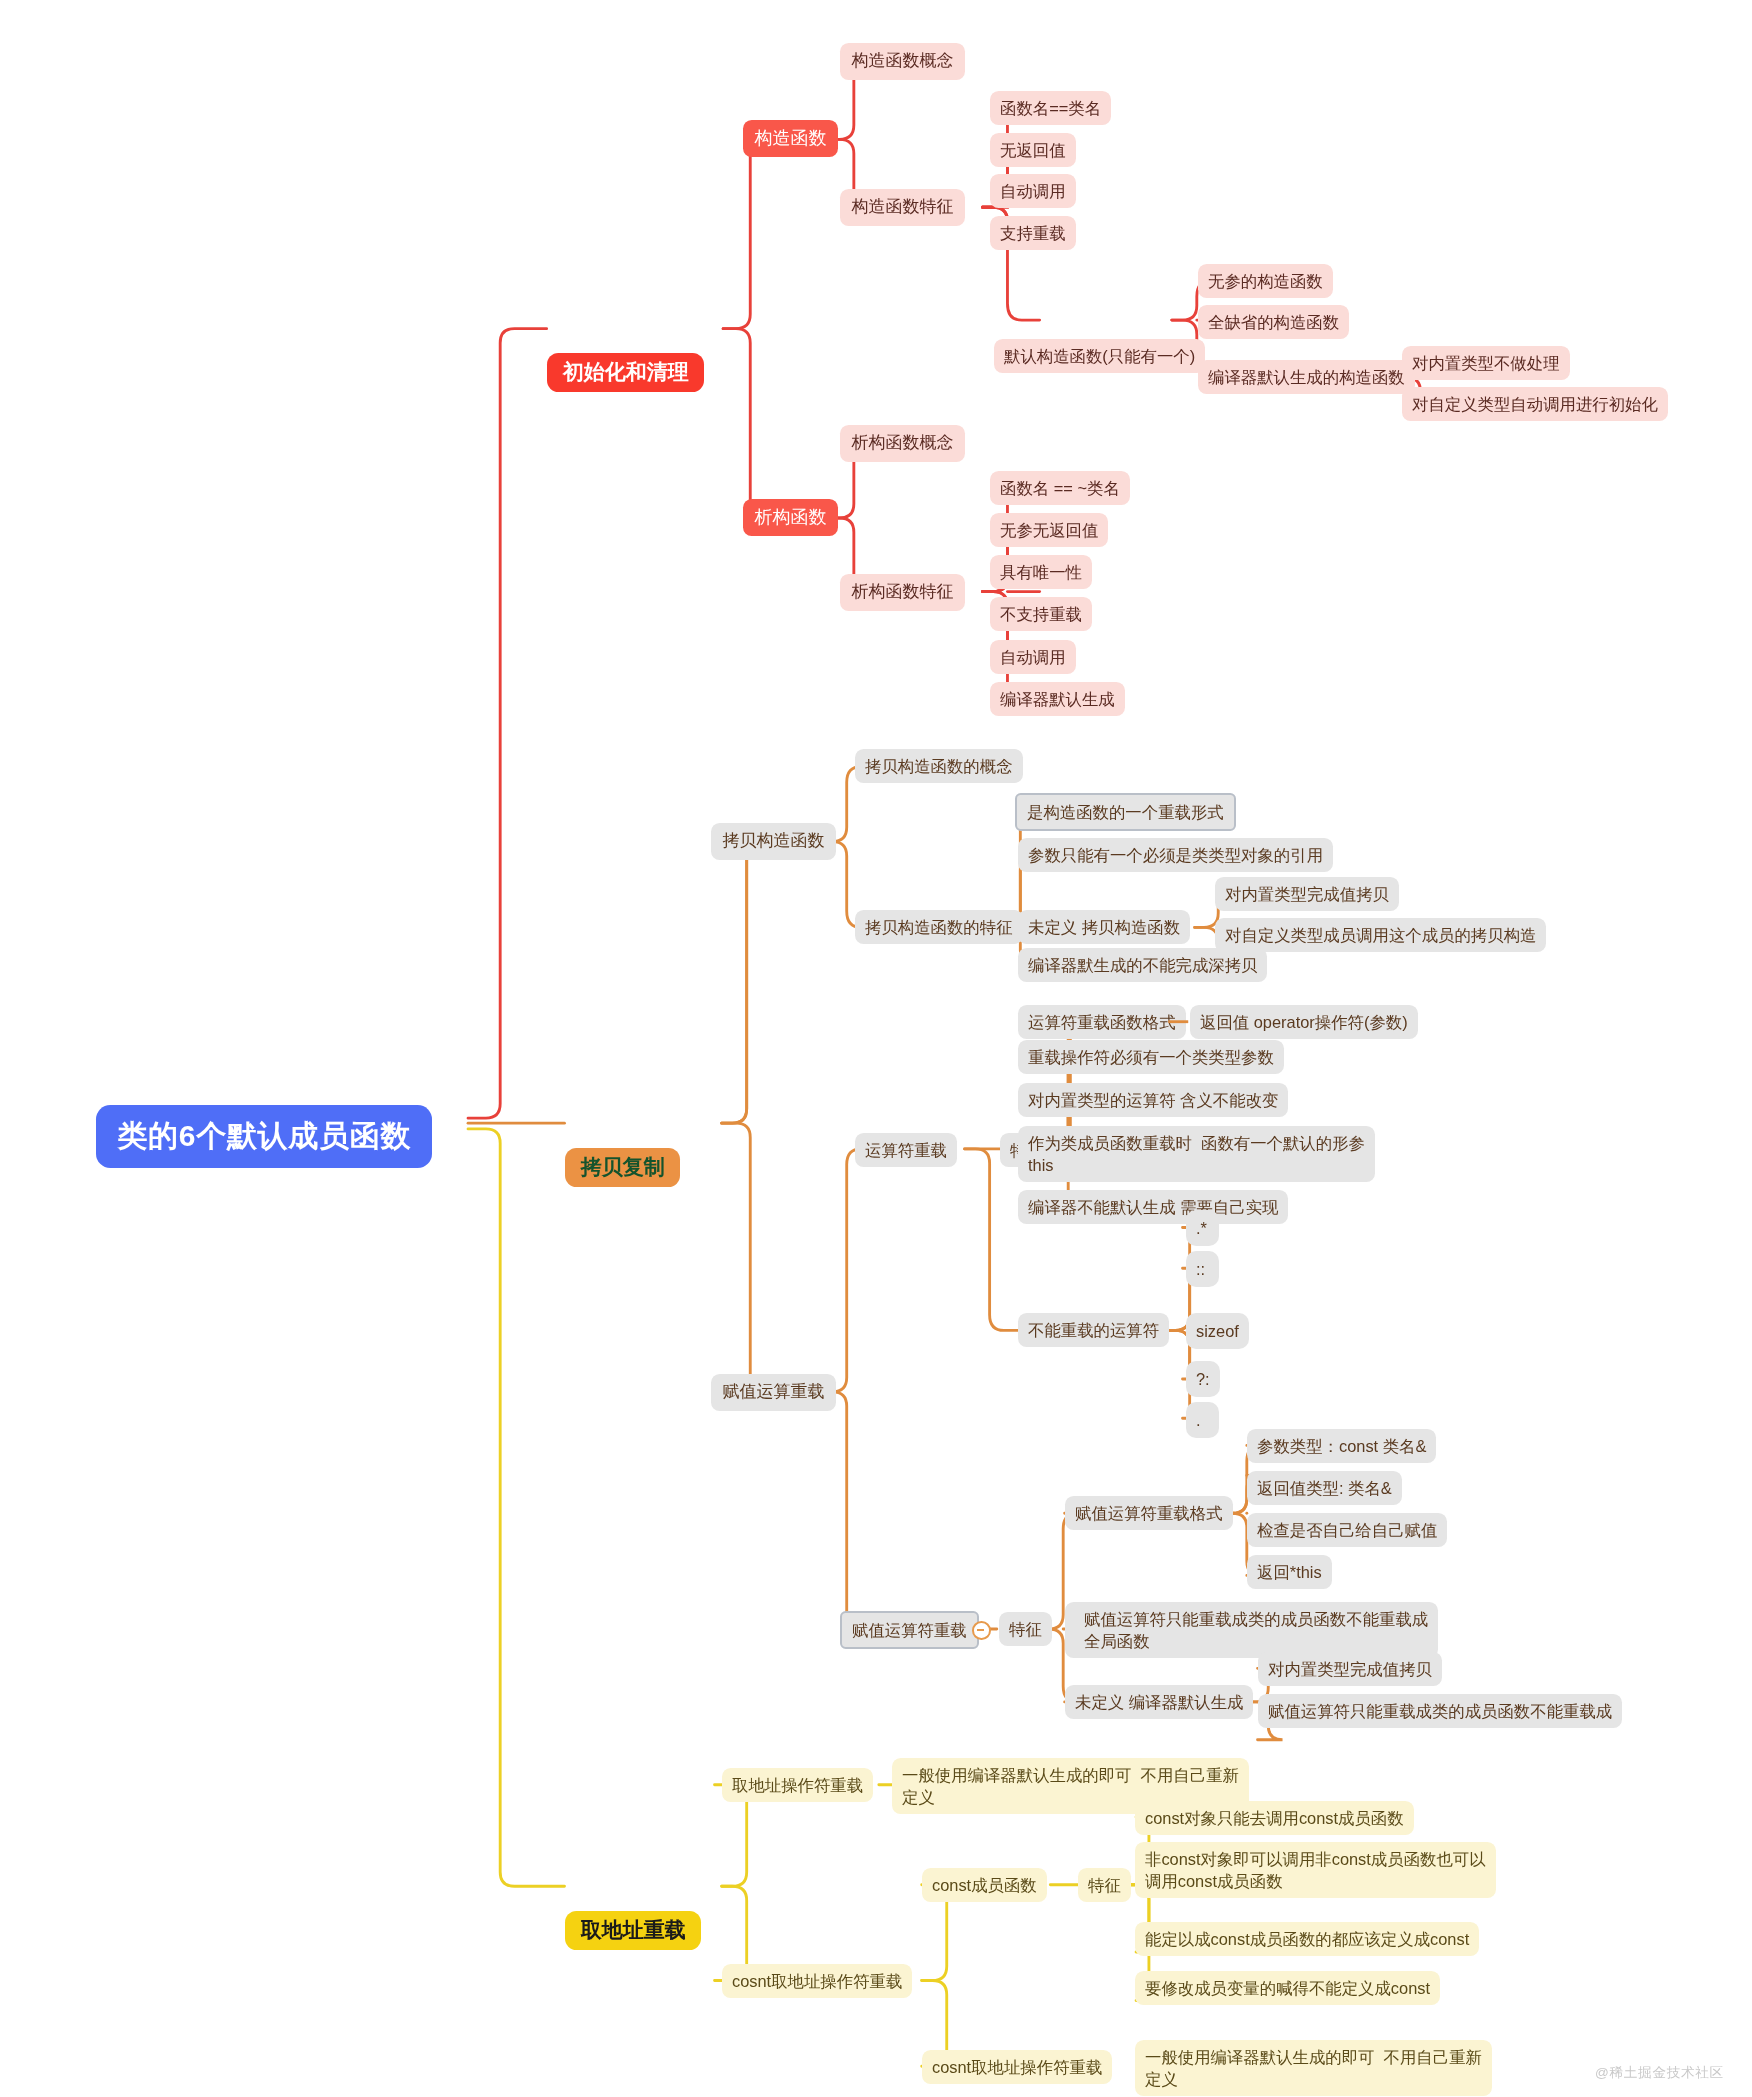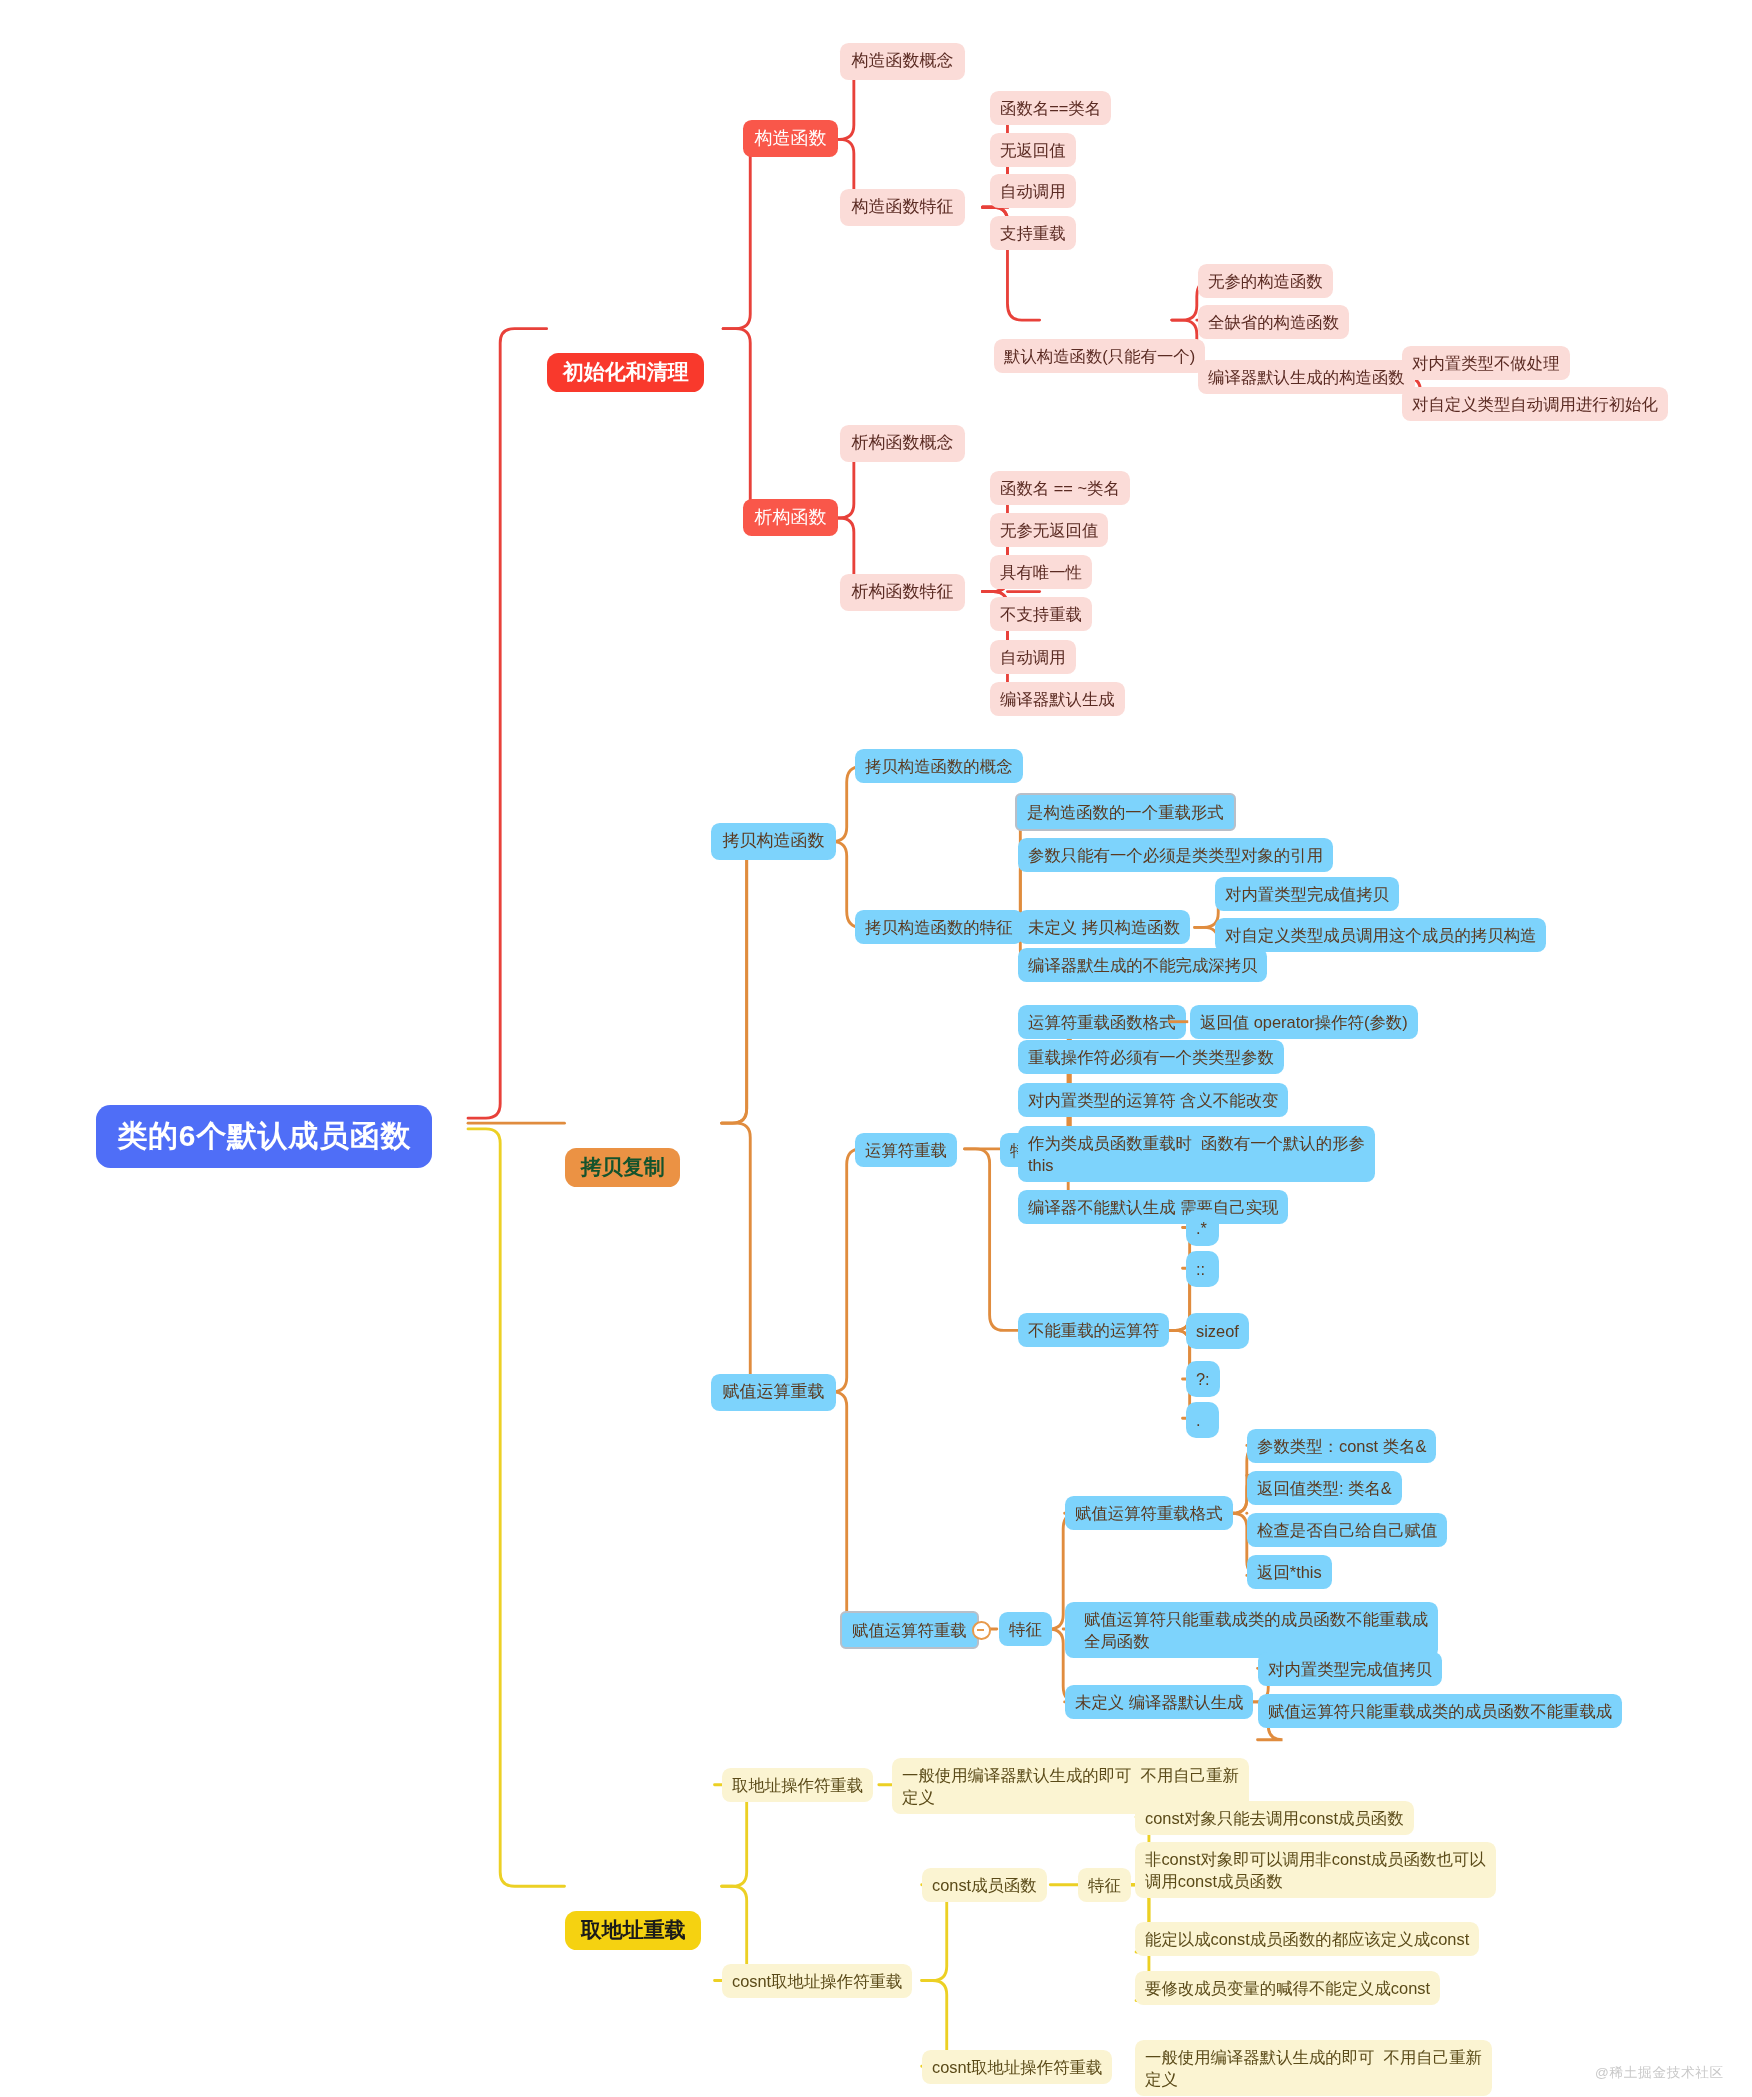--- a/index.html
+++ b/index.html
@@ -22,7 +22,7 @@
   
   .soft{font-size:17px;padding:7.1px 11.4px;border-radius:8.6px;color:#3a2a20;}
   .soft.redfam{background:#fbdcd8;color:#5a2a22;}
-  .soft.orangefam{background:#7dd3fc;color:#5a3a20;}
+  .soft.orangefam{background:#e5e5e5;color:#5a3a20;}
   .soft.yellowfam{background:#fbf4d2;color:#5a4a18;}
   .soft.tiny{font-size:16.4px;padding:5.7px 10px;}
   .soft.op{font-size:16.4px;padding:7.1px 10px;border-radius:10px;min-width:33px;justify-content:flex-start;}

